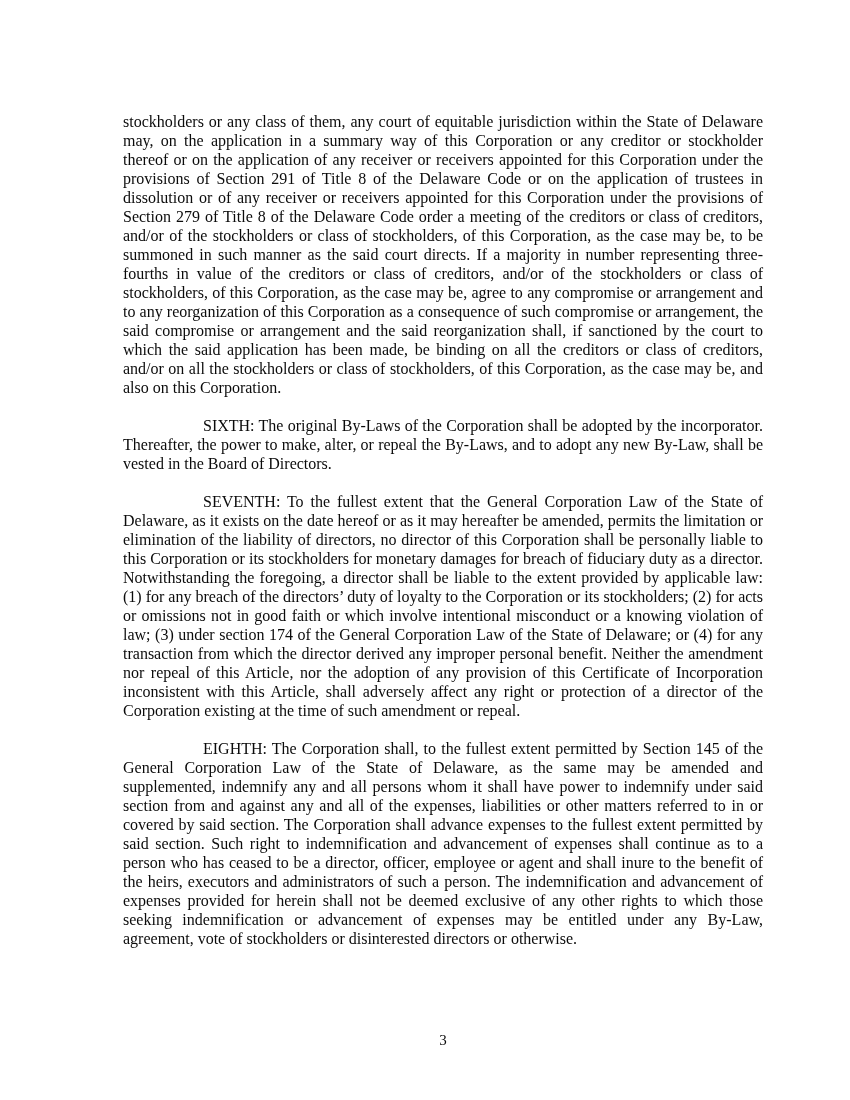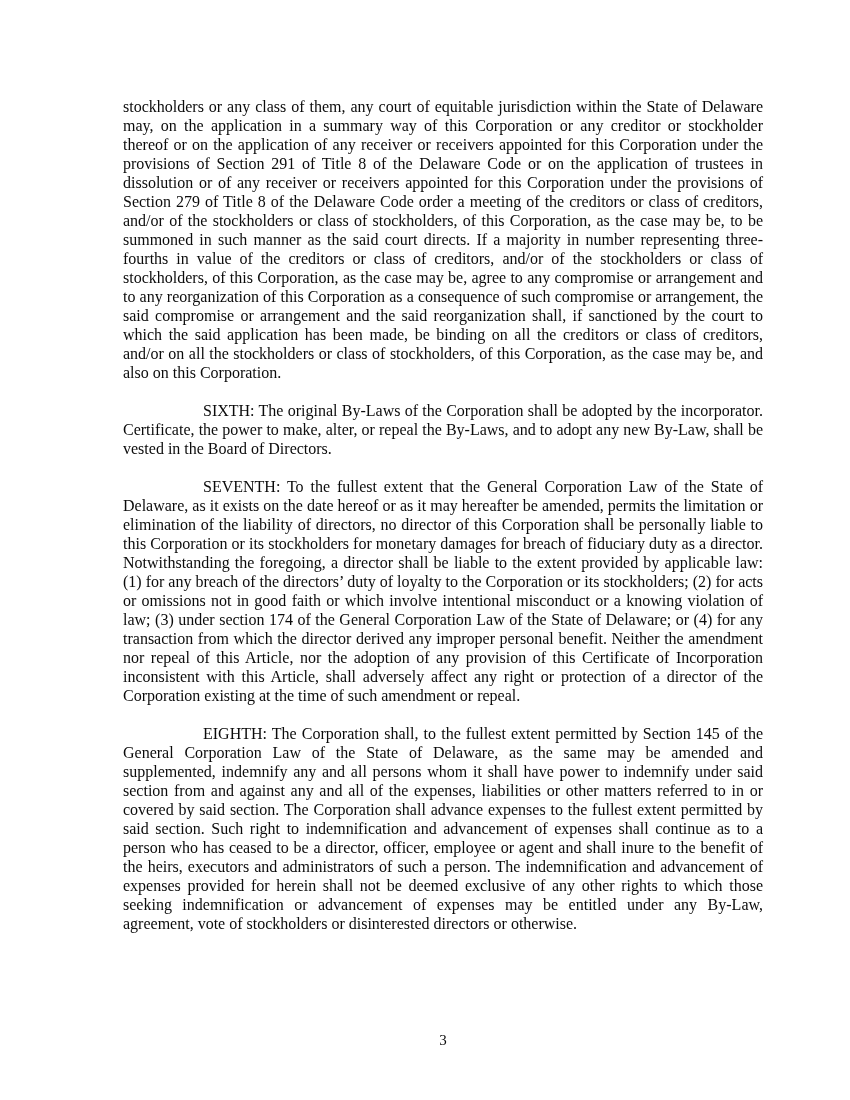--- a/index.html
+++ b/index.html
@@ -17,7 +17,7 @@
   .text-block {
     position: absolute;
     left: 123px;
-    top: 97px;
+    top: 112px;
     width: 640px;
     font-family: "Liberation Serif", "DejaVu Serif", serif;
     font-size: 16px;

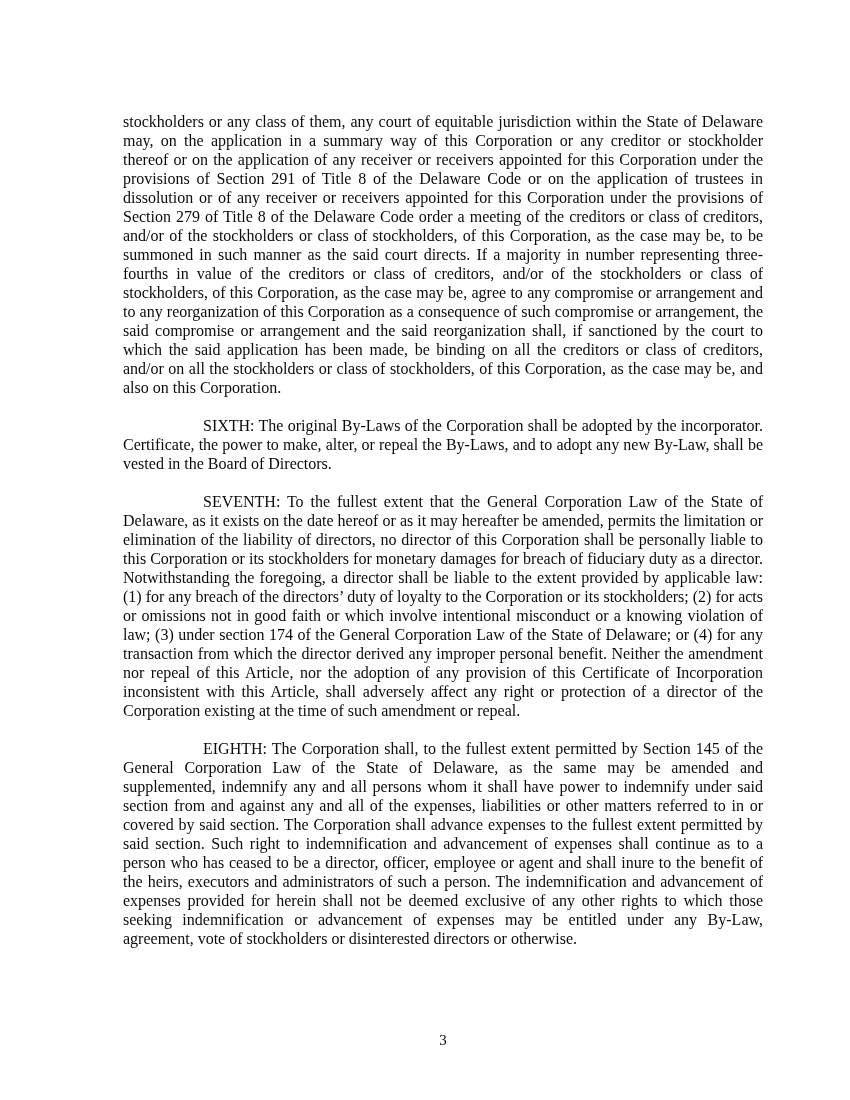--- a/index.html
+++ b/index.html
@@ -48,7 +48,7 @@
 <div class="page">
   <div class="text-block">
     <p class="para">stockholders or any class of them, any court of equitable jurisdiction within the State of Delaware may, on the application in a summary way of this Corporation or any creditor or stockholder thereof or on the application of any receiver or receivers appointed for this Corporation under the provisions of Section 291 of Title 8 of the Delaware Code or on the application of trustees in dissolution or of any receiver or receivers appointed for this Corporation under the provisions of Section 279 of Title 8 of the Delaware Code order a meeting of the creditors or class of creditors, and/or of the stockholders or class of stockholders, of this Corporation, as the case may be, to be summoned in such manner as the said court directs.  If a majority in number representing three-fourths in value of the creditors or class of creditors, and/or of the stockholders or class of stockholders, of this Corporation, as the case may be, agree to any compromise or arrangement and to any reorganization of this Corporation as a consequence of such compromise or arrangement, the said compromise or arrangement and the said reorganization shall, if sanctioned by the court to which the said application has been made, be binding on all the creditors or class of creditors, and/or on all the stockholders or class of stockholders, of this Corporation, as the case may be, and also on this Corporation.</p>
-    <p class="para indent">SIXTH:  The original By-Laws of the Corporation shall be adopted by the incorporator.  Certificate, the power to make, alter, or repeal the By-Laws, and to adopt any new By-Law, shall be vested in the Board of Directors.</p>
+    <p class="para indent">SIXTH:  The original By-Laws of the Corporation shall be adopted by the incorporator.  Thereafter, the power to make, alter, or repeal the By-Laws, and to adopt any new By-Law, shall be vested in the Board of Directors.</p>
     <p class="para indent">SEVENTH:  To the fullest extent that the General Corporation Law of the State of Delaware, as it exists on the date hereof or as it may hereafter be amended, permits the limitation or elimination of the liability of directors, no director of this Corporation shall be personally liable to this Corporation or its stockholders for monetary damages for breach of fiduciary duty as a director.  Notwithstanding the foregoing, a director shall be liable to the extent provided by applicable law: (1) for any breach of the directors’ duty of loyalty to the Corporation or its stockholders; (2) for acts or omissions not in good faith or which involve intentional misconduct or a knowing violation of law; (3) under section 174 of the General Corporation Law of the State of Delaware; or (4) for any transaction from which the director derived any improper personal benefit.  Neither the amendment nor repeal of this Article, nor the adoption of any provision of this Certificate of Incorporation inconsistent with this Article, shall adversely affect any right or protection of a director of the Corporation existing at the time of such amendment or repeal.</p>
     <p class="para indent">EIGHTH:  The Corporation shall, to the fullest extent permitted by Section 145 of the General Corporation Law of the State of Delaware, as the same may be amended and supplemented, indemnify any and all persons whom it shall have power to indemnify under said section from and against any and all of the expenses, liabilities or other matters referred to in or covered by said section.  The Corporation shall advance expenses to the fullest extent permitted by said section.  Such right to indemnification and advancement of expenses shall continue as to a person who has ceased to be a director, officer, employee or agent and shall inure to the benefit of the heirs, executors and administrators of such a person.  The indemnification and advancement of expenses provided for herein shall not be deemed exclusive of any other rights to which those seeking indemnification or advancement of expenses may be entitled under any By-Law, agreement, vote of stockholders or disinterested directors or otherwise.</p>
   </div>

